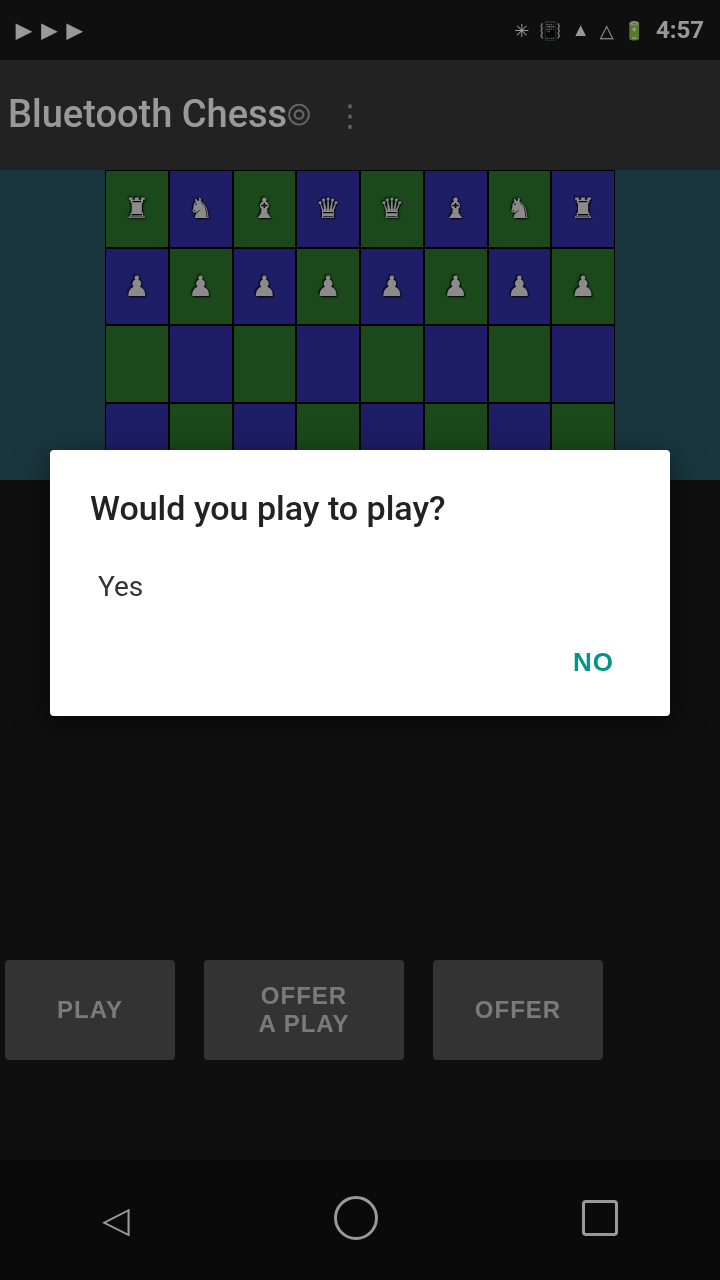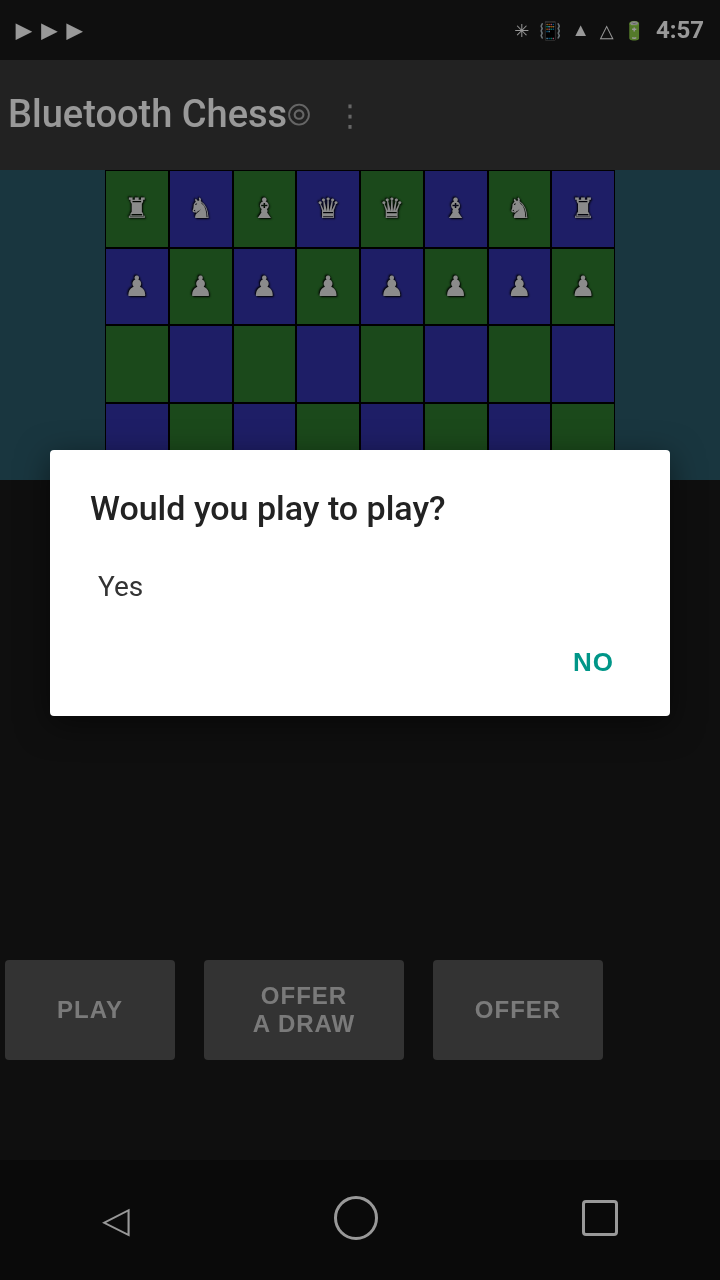--- a/index.html
+++ b/index.html
@@ -326,7 +326,7 @@
   <button class="game-btn">PLAY</button>
   <button class="game-btn draw">
     <span>OFFER</span><br>
-    <span>A DRAW</span>
+    <span>A PLAY</span>
   </button>
   <button class="game-btn">OFFER</button>
 </div>

